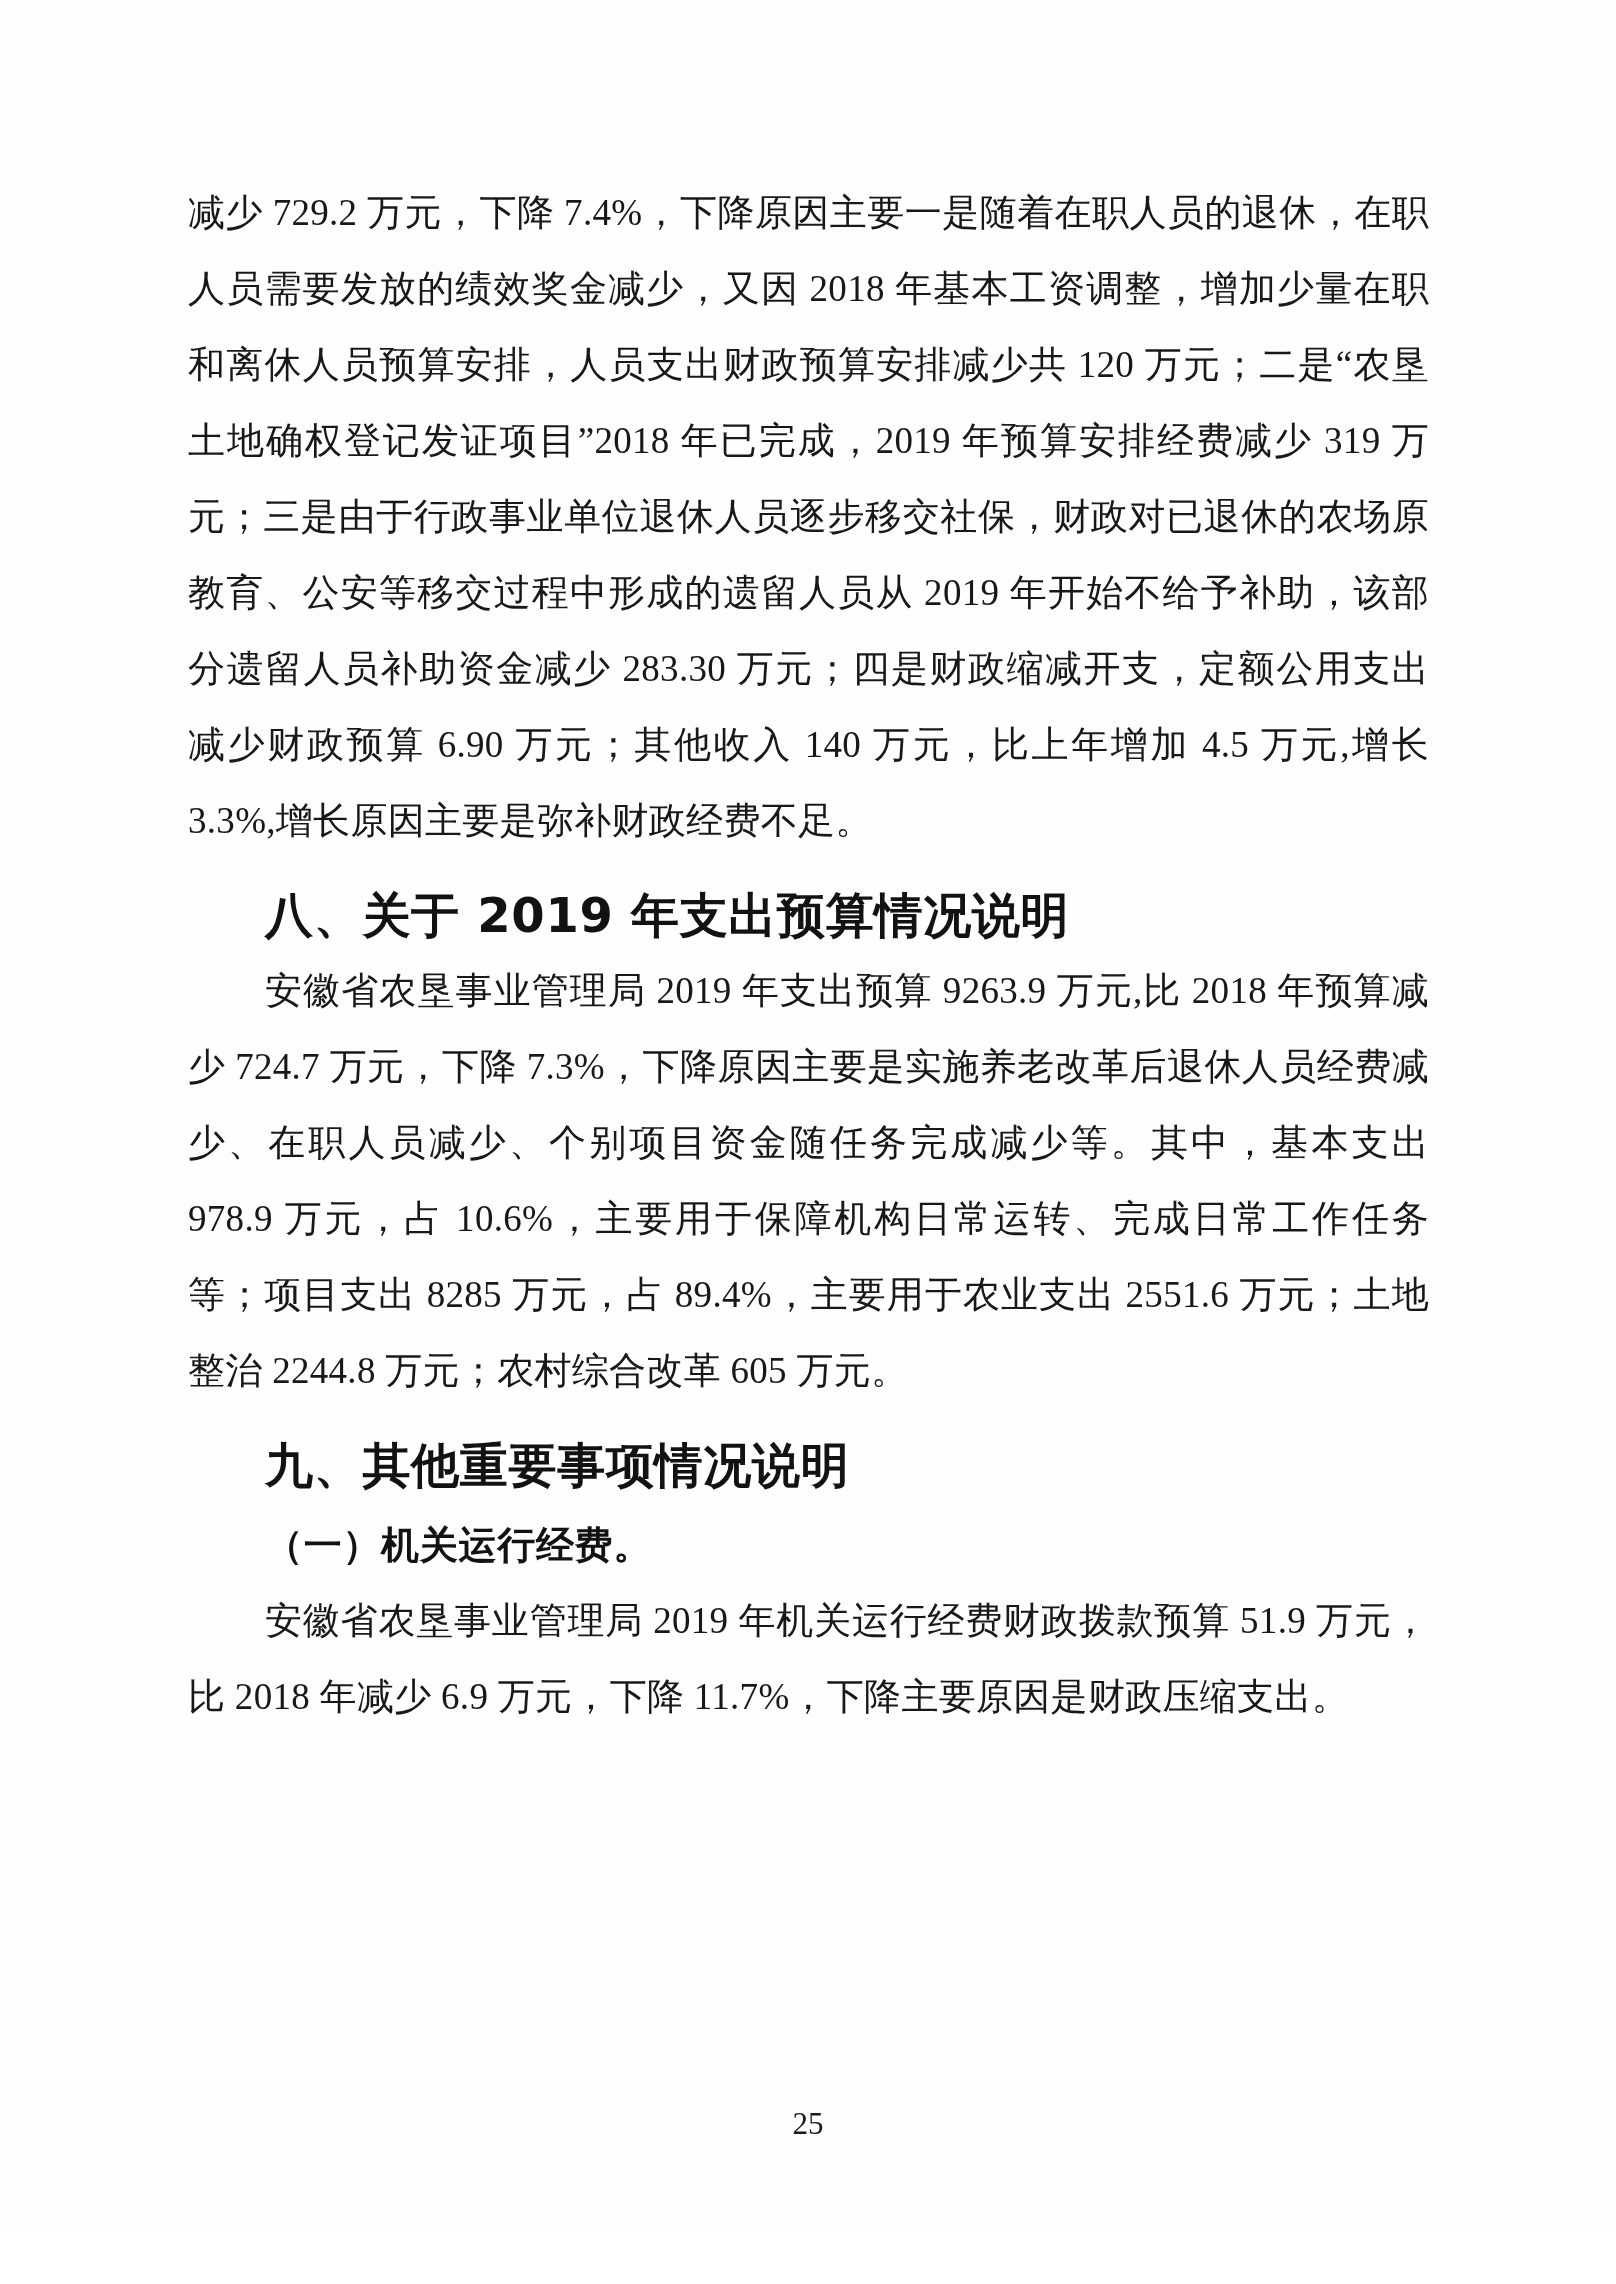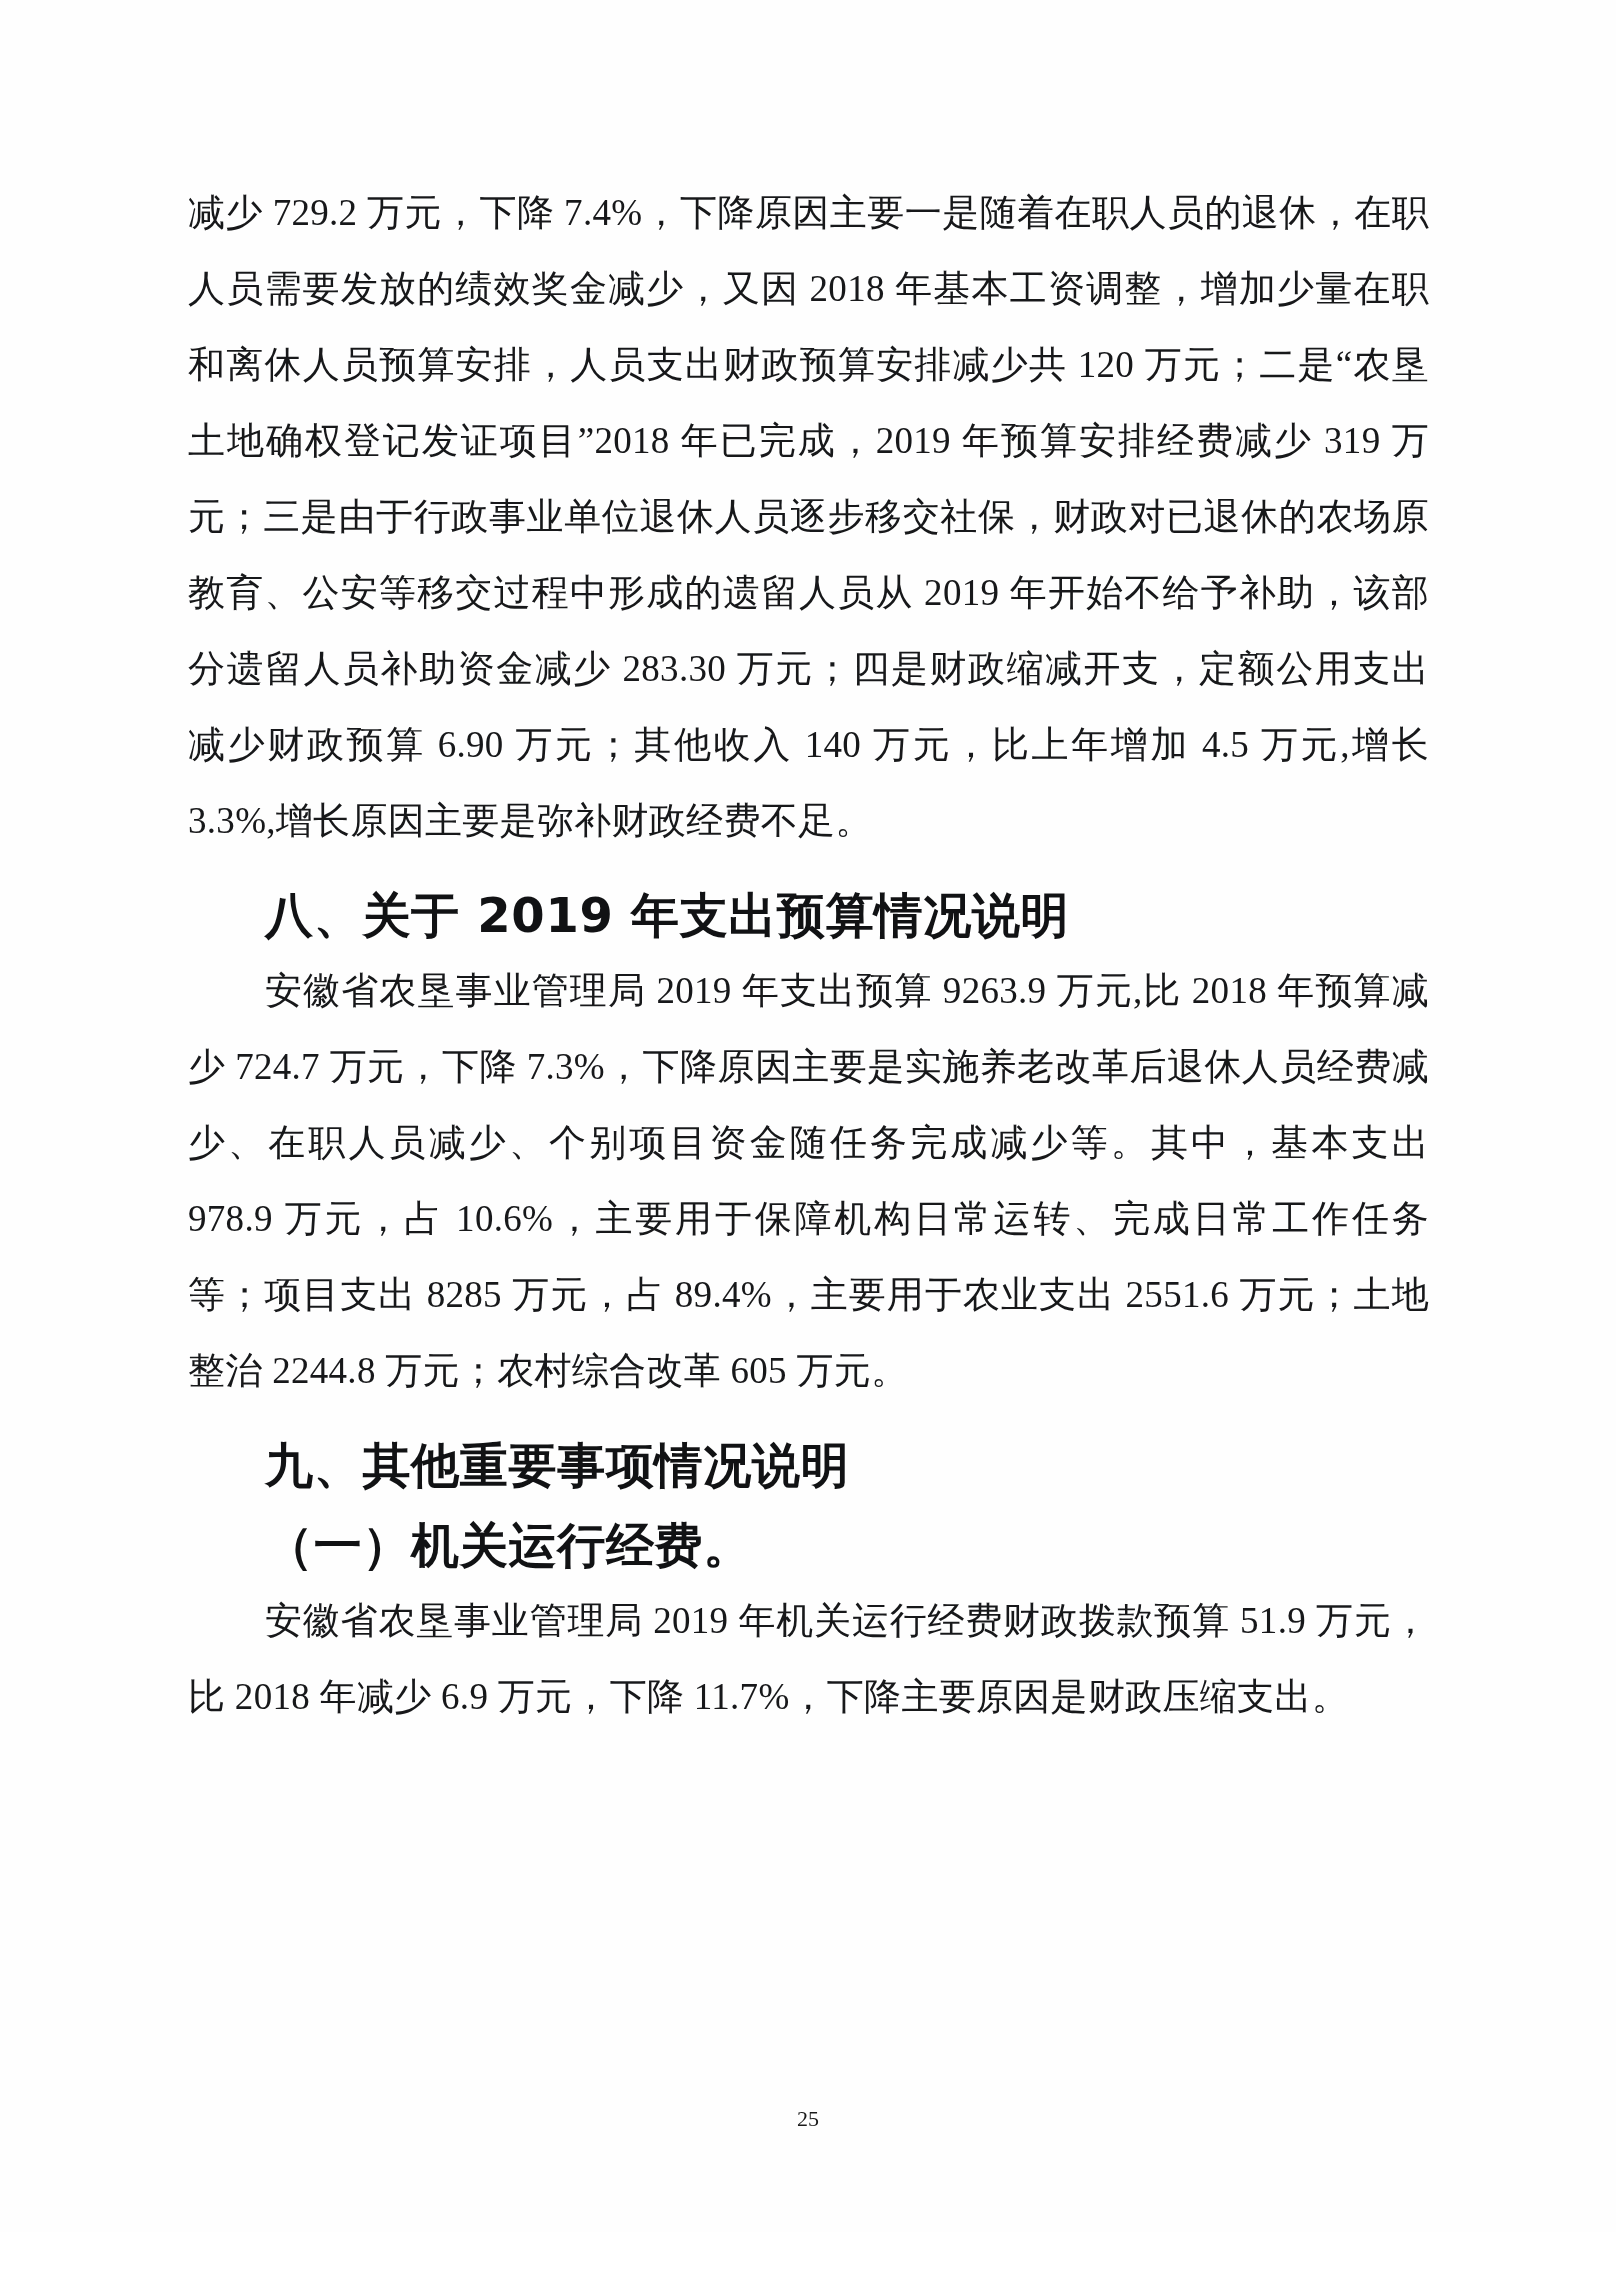--- a/index.html
+++ b/index.html
@@ -55,7 +55,7 @@
   }
   h3.subheading {
     margin: 3.9px 0 0 0;
-    font-size: 48px;
+    font-size: 38px;
     line-height: 76px;
     font-weight: bold;
     text-indent: 77px;

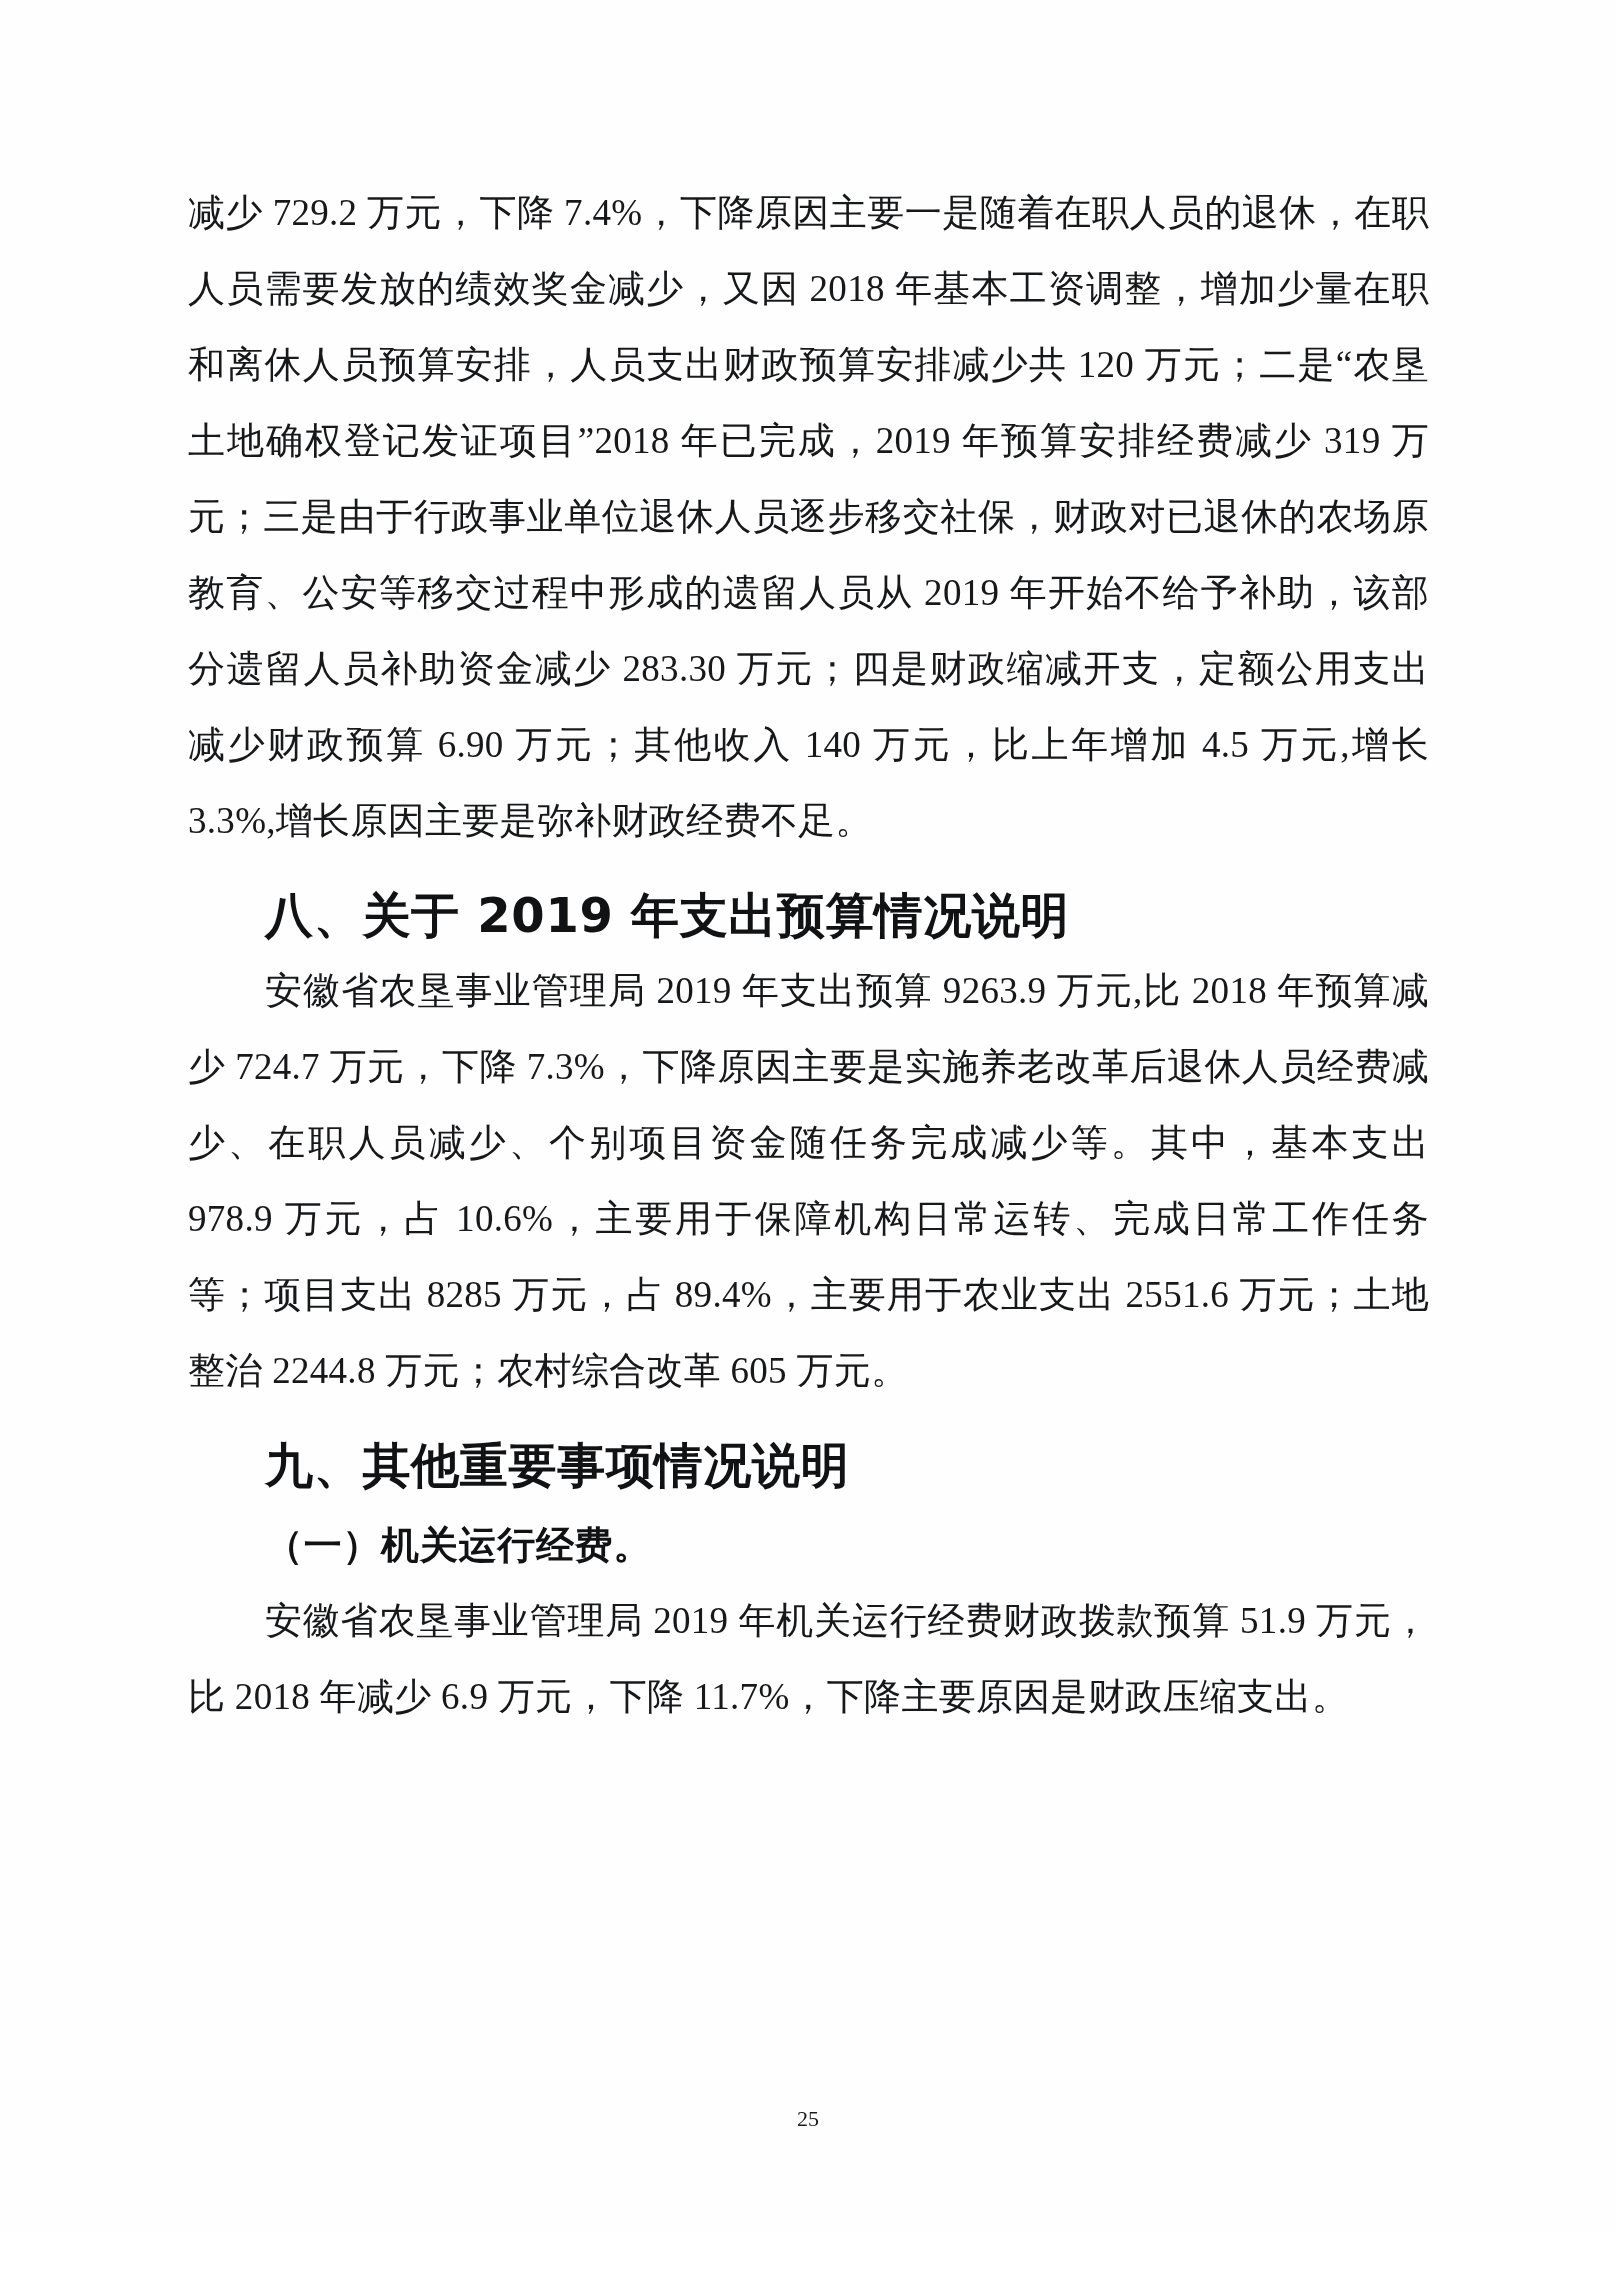--- a/index.html
+++ b/index.html
@@ -72,7 +72,7 @@
     top: 2106px;
     width: 1616px;
     text-align: center;
-    font-size: 22px;
+    font-size: 31px;
     color: #1a1a1a;
     font-family: "Liberation Serif", "DejaVu Serif", serif;
   }

